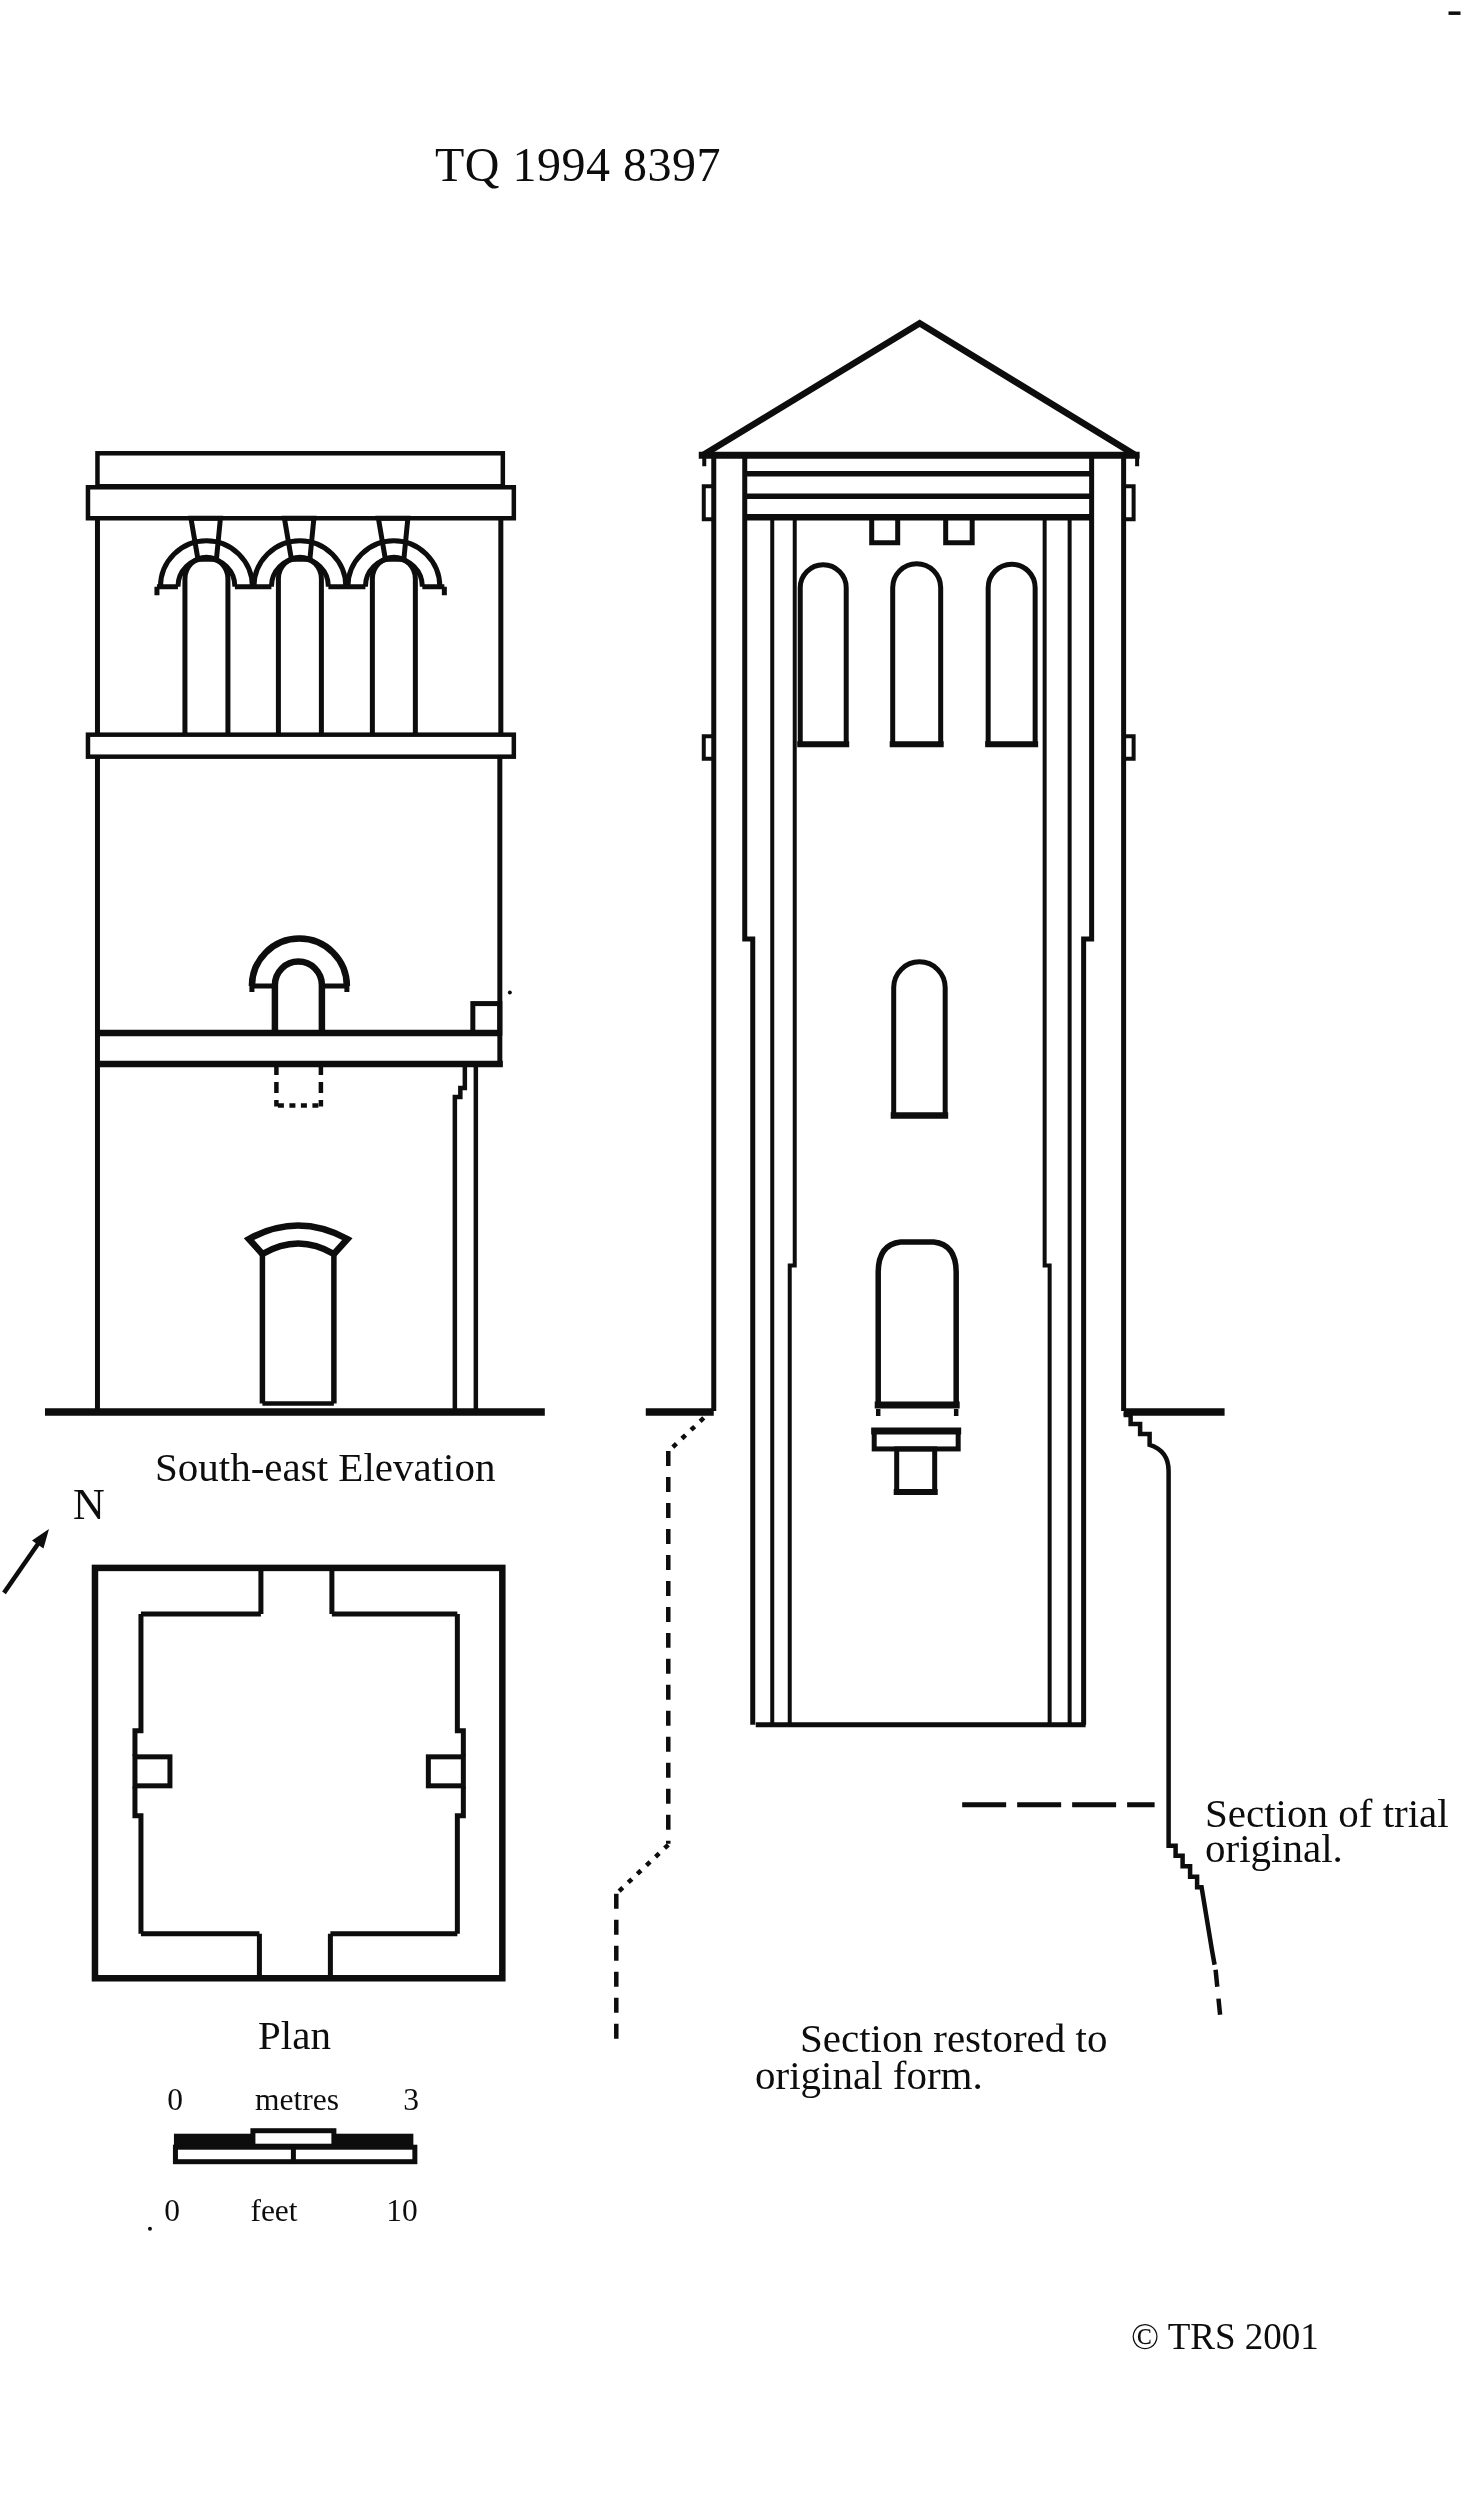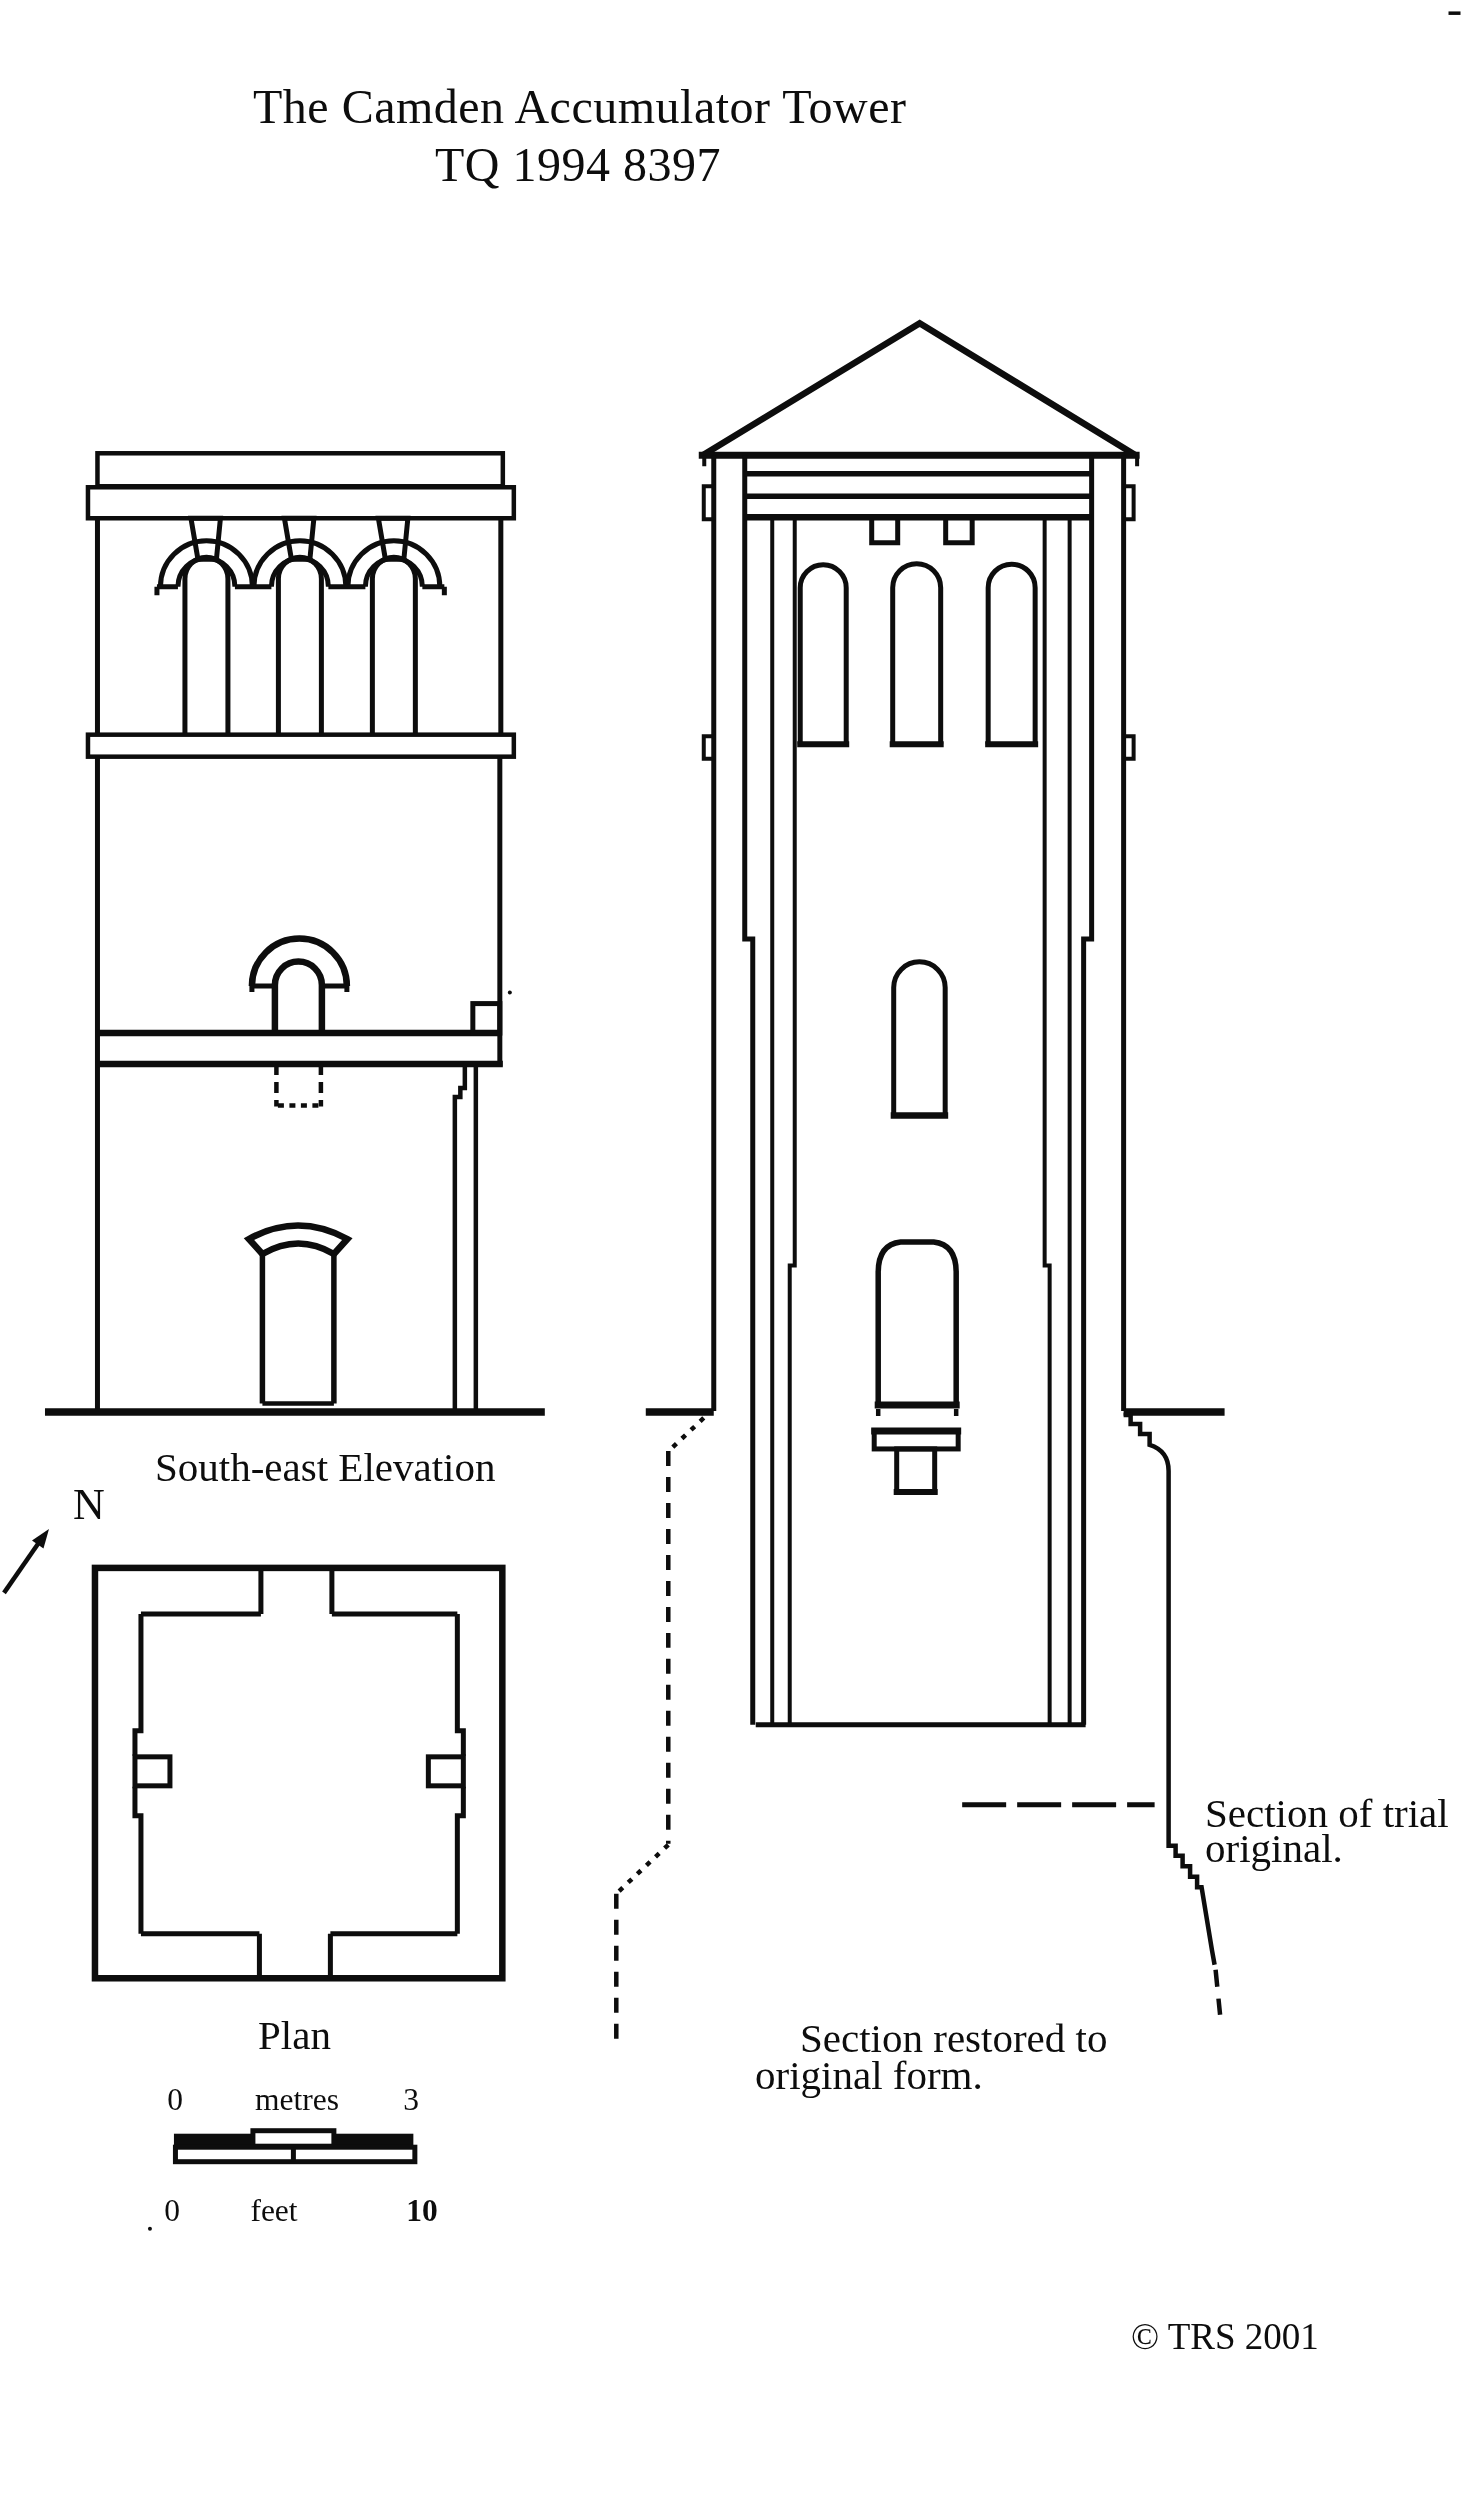--- a/index.html
+++ b/index.html
@@ -195,7 +195,6 @@
     </g>
   </svg>
 
-  <div class="lbl title ctr" style="left:253px;top:79px;width:650px;">The Camden Accumulator Tower</div>
   <div class="lbl title ctr" style="left:253px;top:137px;width:650px;">TQ 1994 8397</div>
 
   <div class="lbl cap" style="left:155px;top:1443px;">South-east Elevation</div>

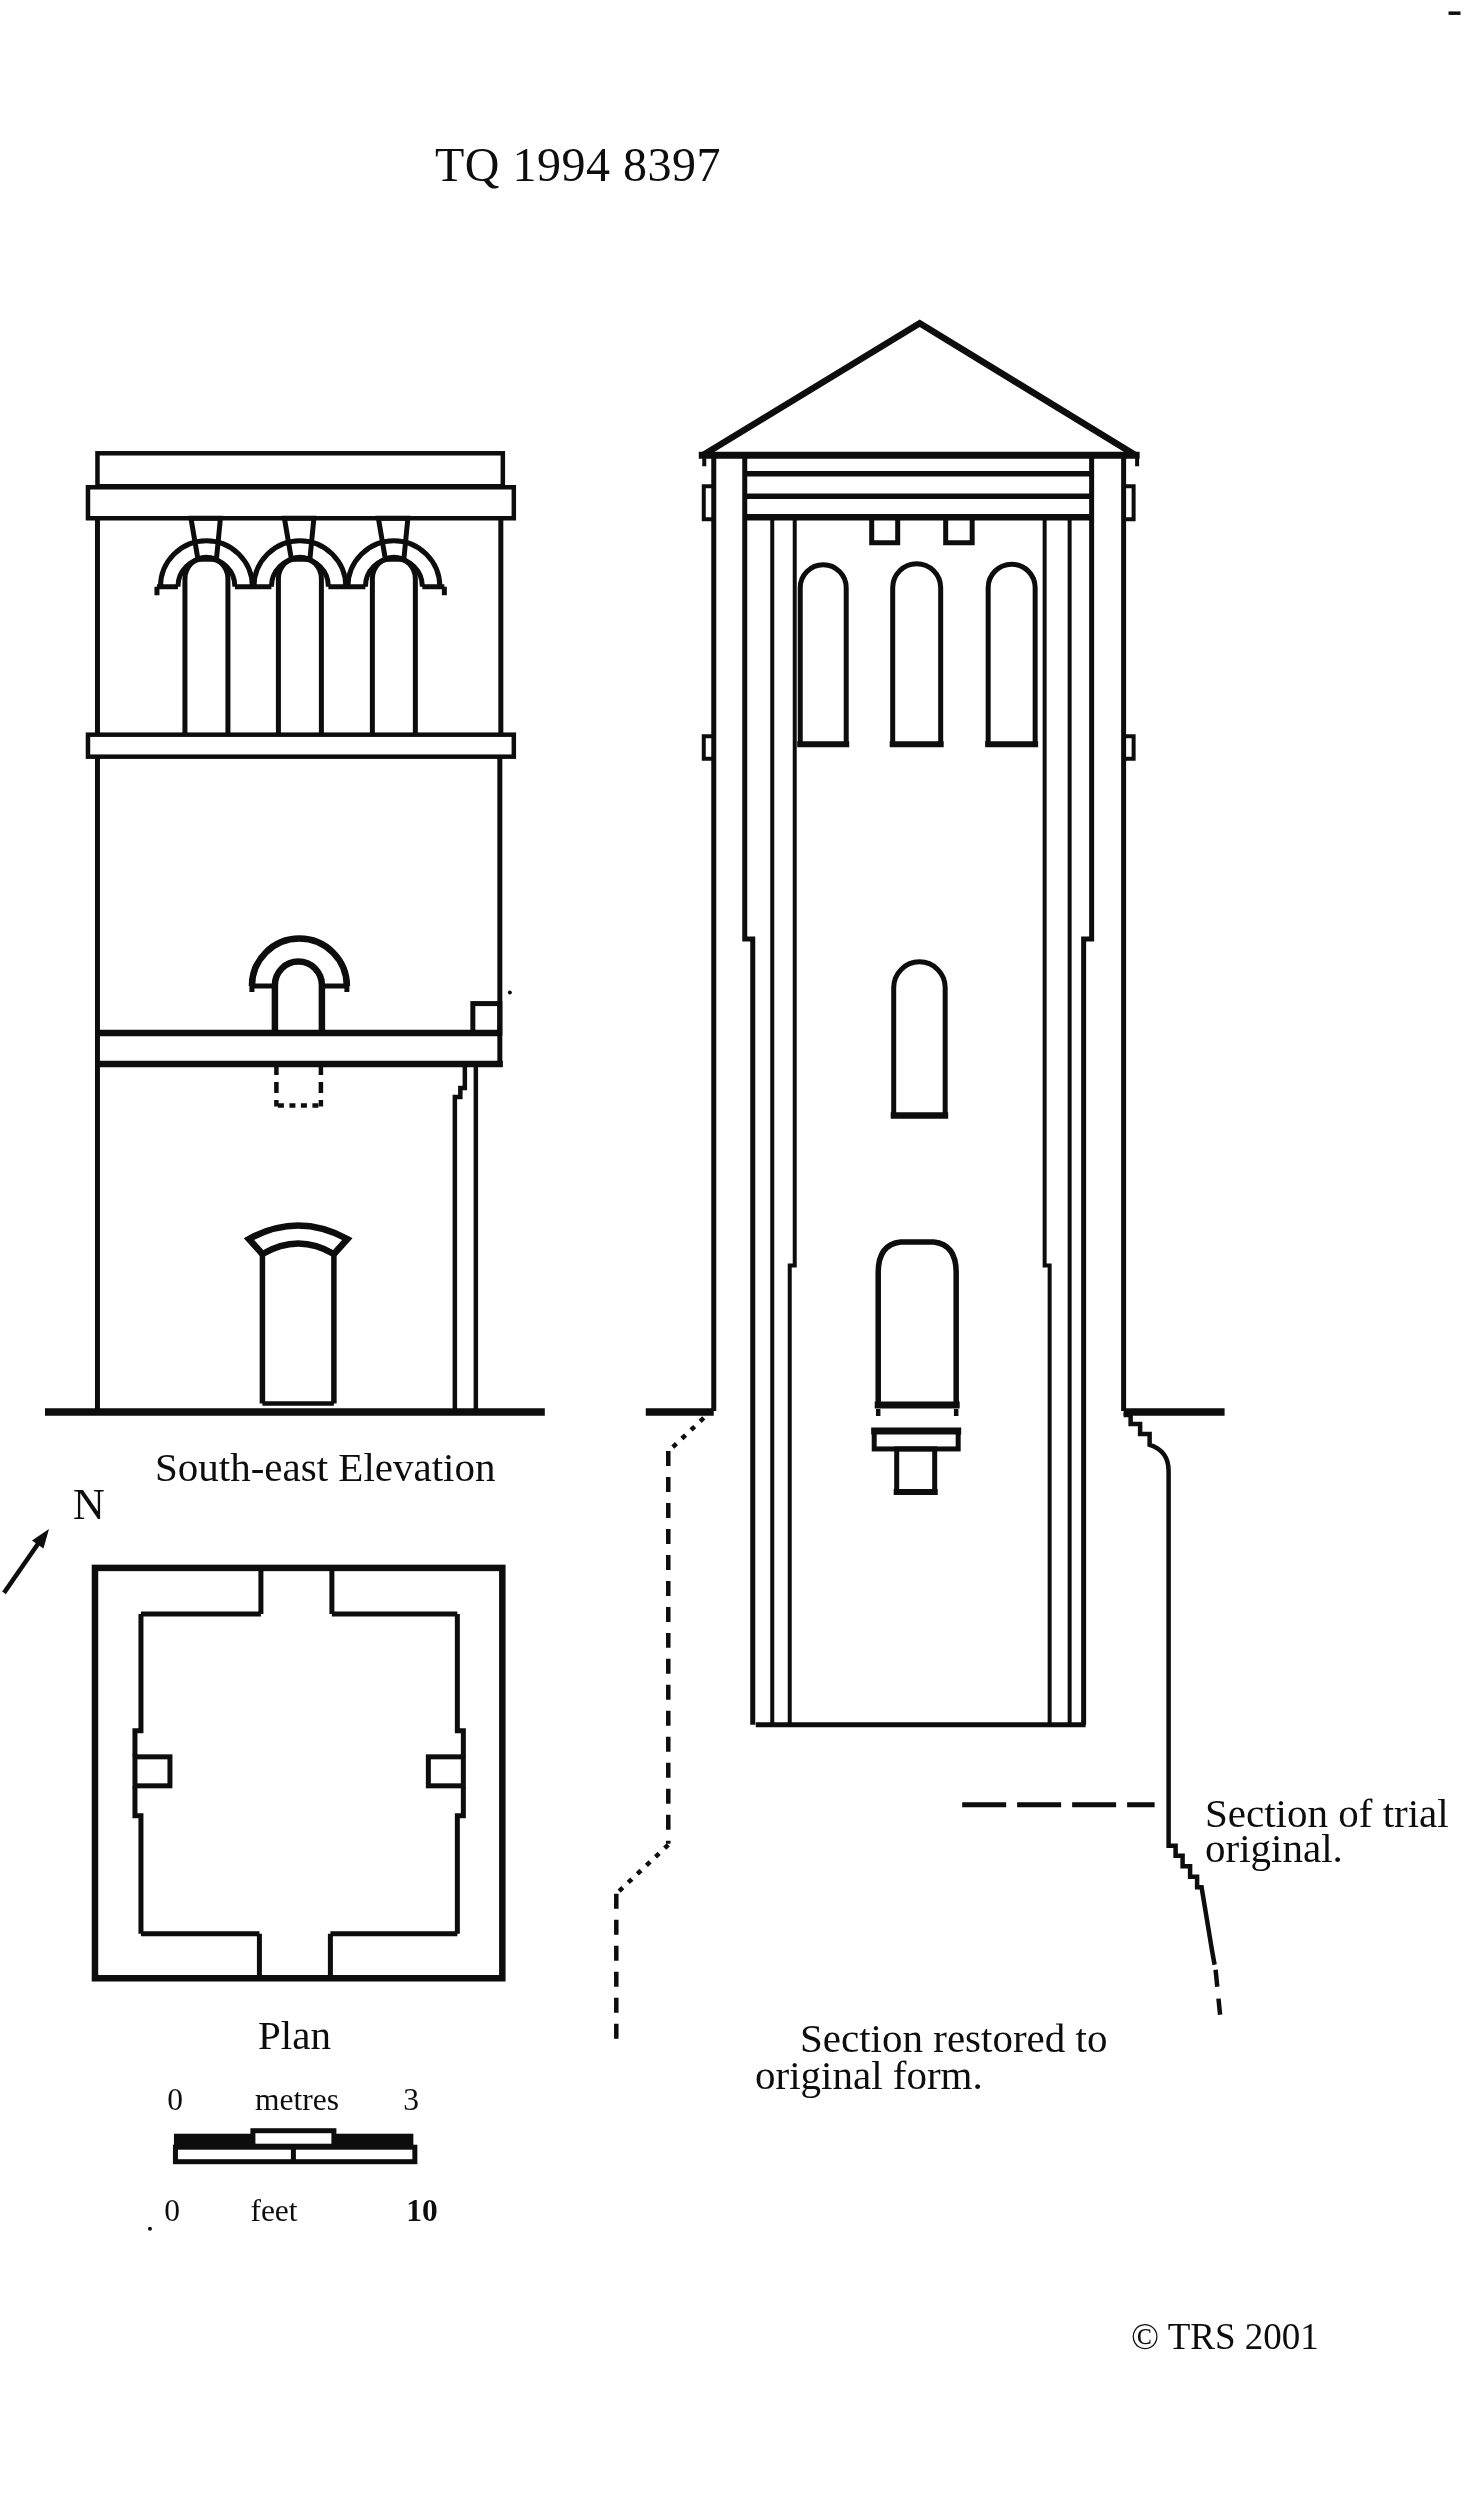--- a/index.html
+++ b/index.html
@@ -209,7 +209,7 @@
 
   <div class="lbl small ctr" style="left:160px;top:2193px;width:24px;">0</div>
   <div class="lbl small ctr" style="left:224px;top:2193px;width:100px;">feet</div>
-  <div class="lbl small ctr" style="left:404px;top:2193px;width:36px;font-weight:bold;">10</div>
+  <div class="lbl small ctr" style="left:384px;top:2193px;width:36px;">10</div>
 
   <div class="lbl cap" style="left:1205px;top:1789px;">Section of trial</div>
   <div class="lbl cap" style="left:1205px;top:1824px;">original.</div>

